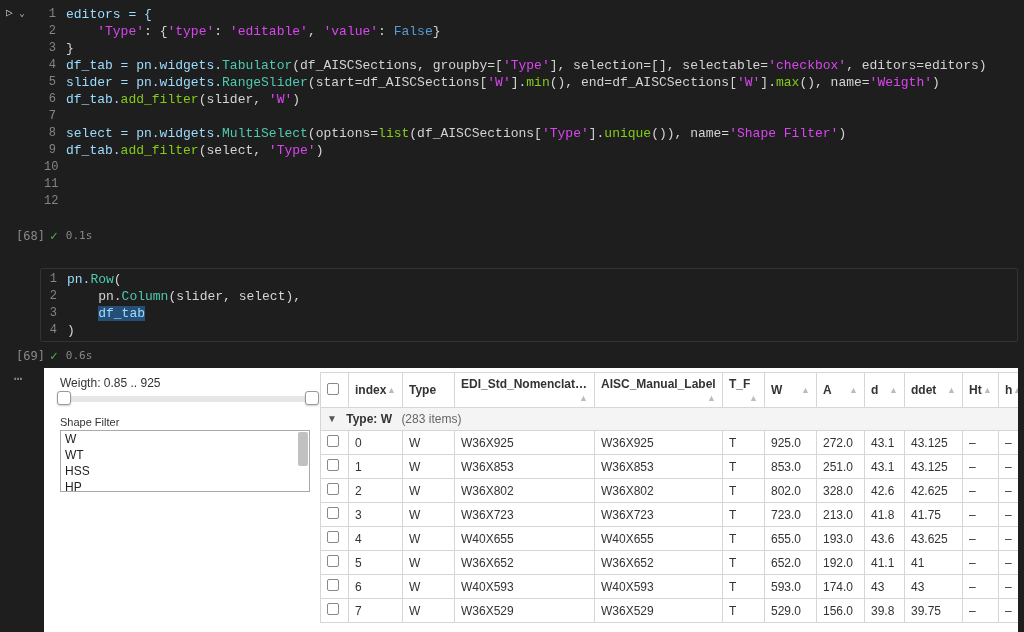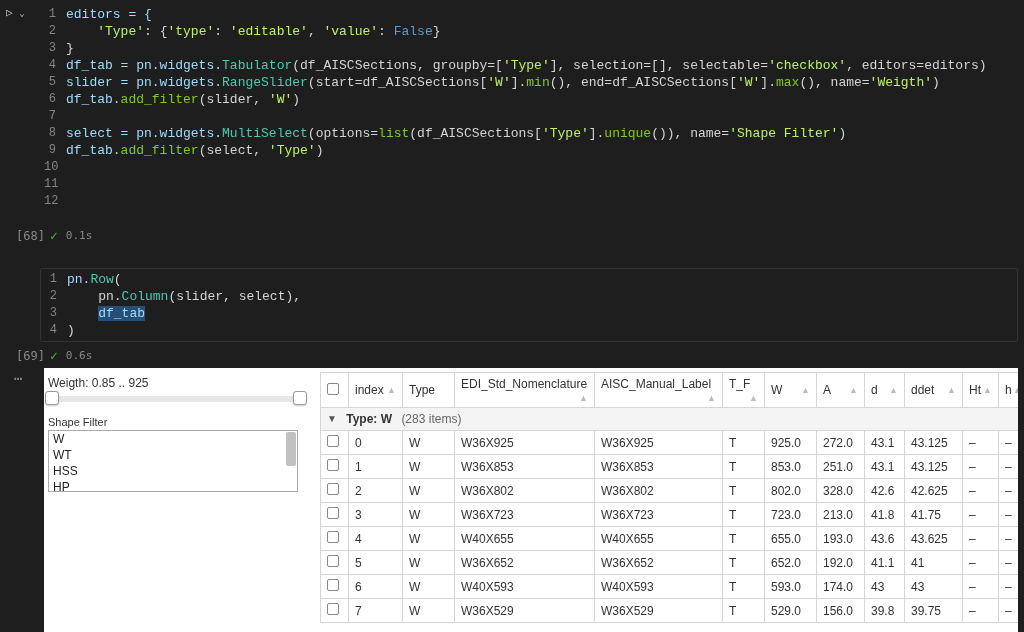--- a/index.html
+++ b/index.html
@@ -55,7 +55,7 @@
   }
   .code { color: #d4d4d4; text-align: center; }
   .c-var  { color: #9cdcfe; }
-  .c-str  { color: #bef264; }
+  .c-str  { color: #d946ef; }
   .c-fn   { color: #84cc16; }
   .c-cls  { color: #4ec9b0; }
   .c-const{ color: #569cd6; }

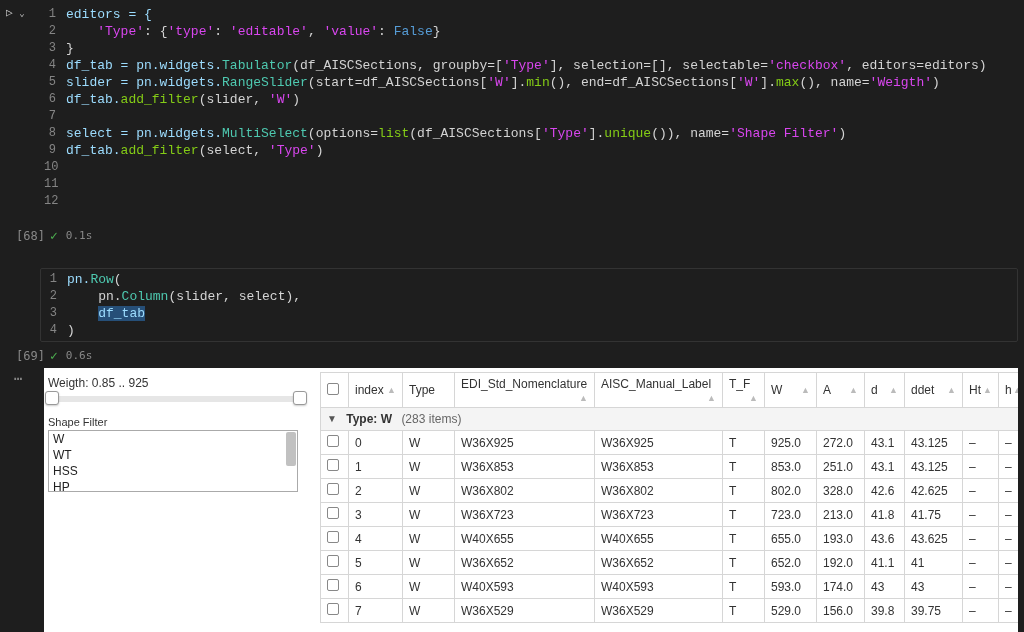--- a/index.html
+++ b/index.html
@@ -84,7 +84,7 @@
   }
   .controls-col {
     position: absolute;
-    left: 4px; top: 8px;
+    left: 16px; top: 8px;
     width: 256px;
   }
   .slider-label { font-size: 12px; color: #333; margin-bottom: 4px; }

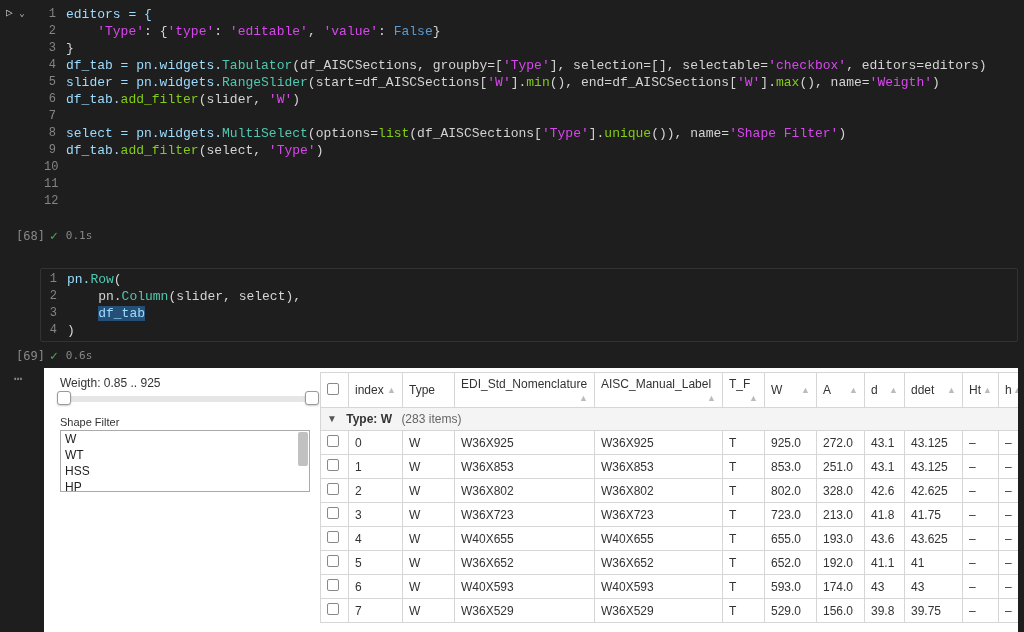--- a/index.html
+++ b/index.html
@@ -144,7 +144,7 @@
   }
   table.tabulator th {
     background: #fff;
-    font-weight: 400;
+    font-weight: 700;
     font-size: 12px;
     position: relative;
   }

